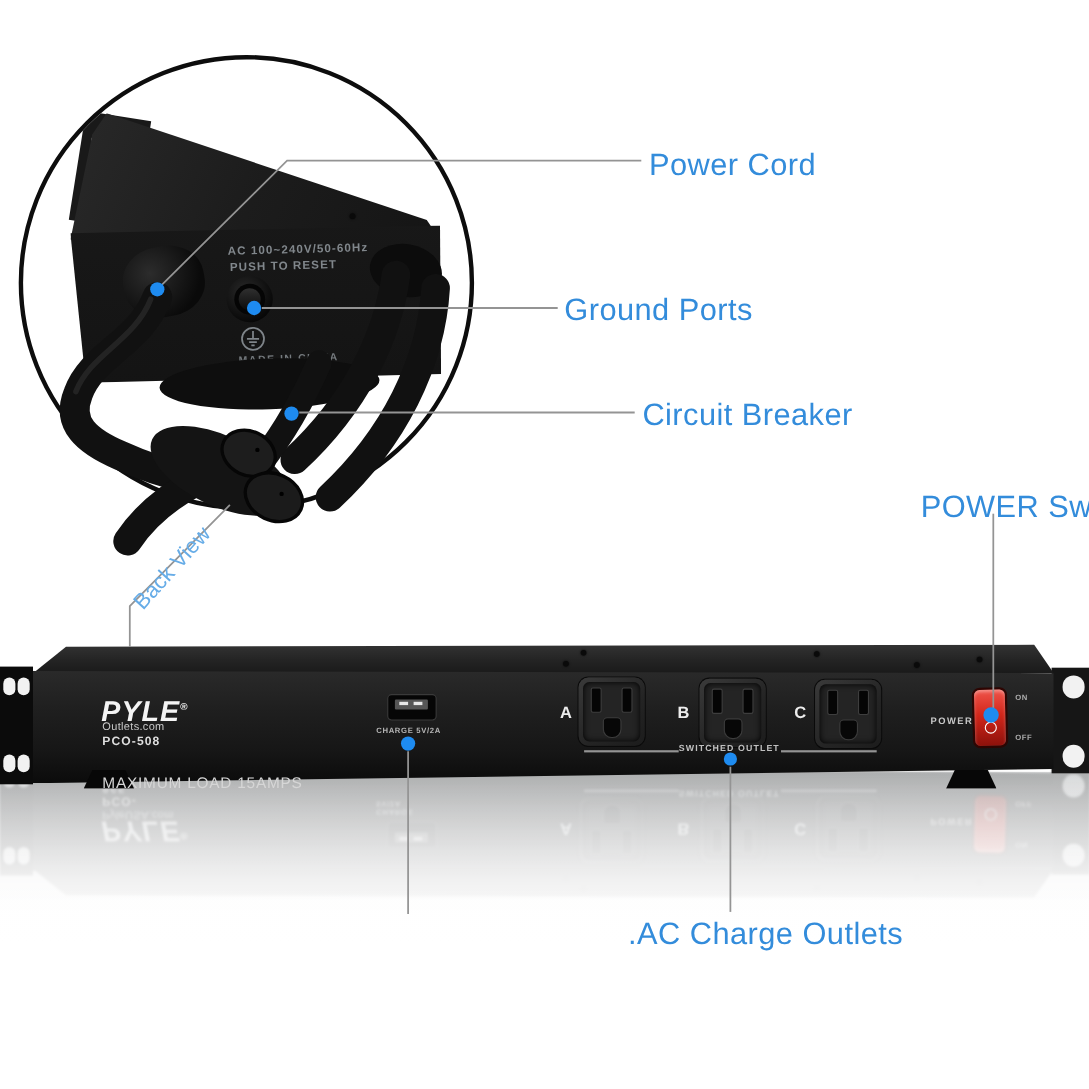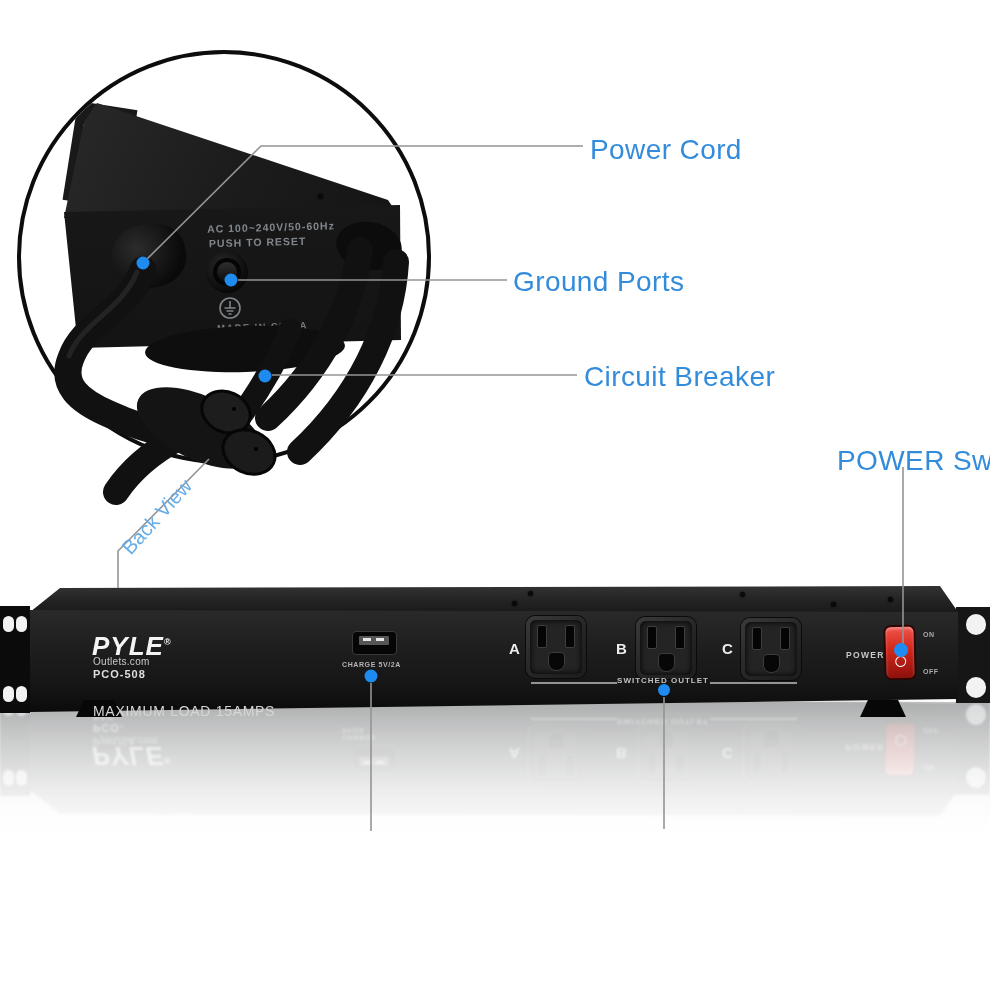--- a/index.html
+++ b/index.html
@@ -308,6 +308,7 @@
   <div class="callout" style="left:584px;top:361px;">Circuit Breaker</div>
   <div class="callout" style="left:837px;top:445px;">POWER Switch</div>
   <div class="backview">Back View</div>
+  <div class="callout" style="left:571px;top:833px;">.AC Charge Outlets</div>
 
 </div>
 

